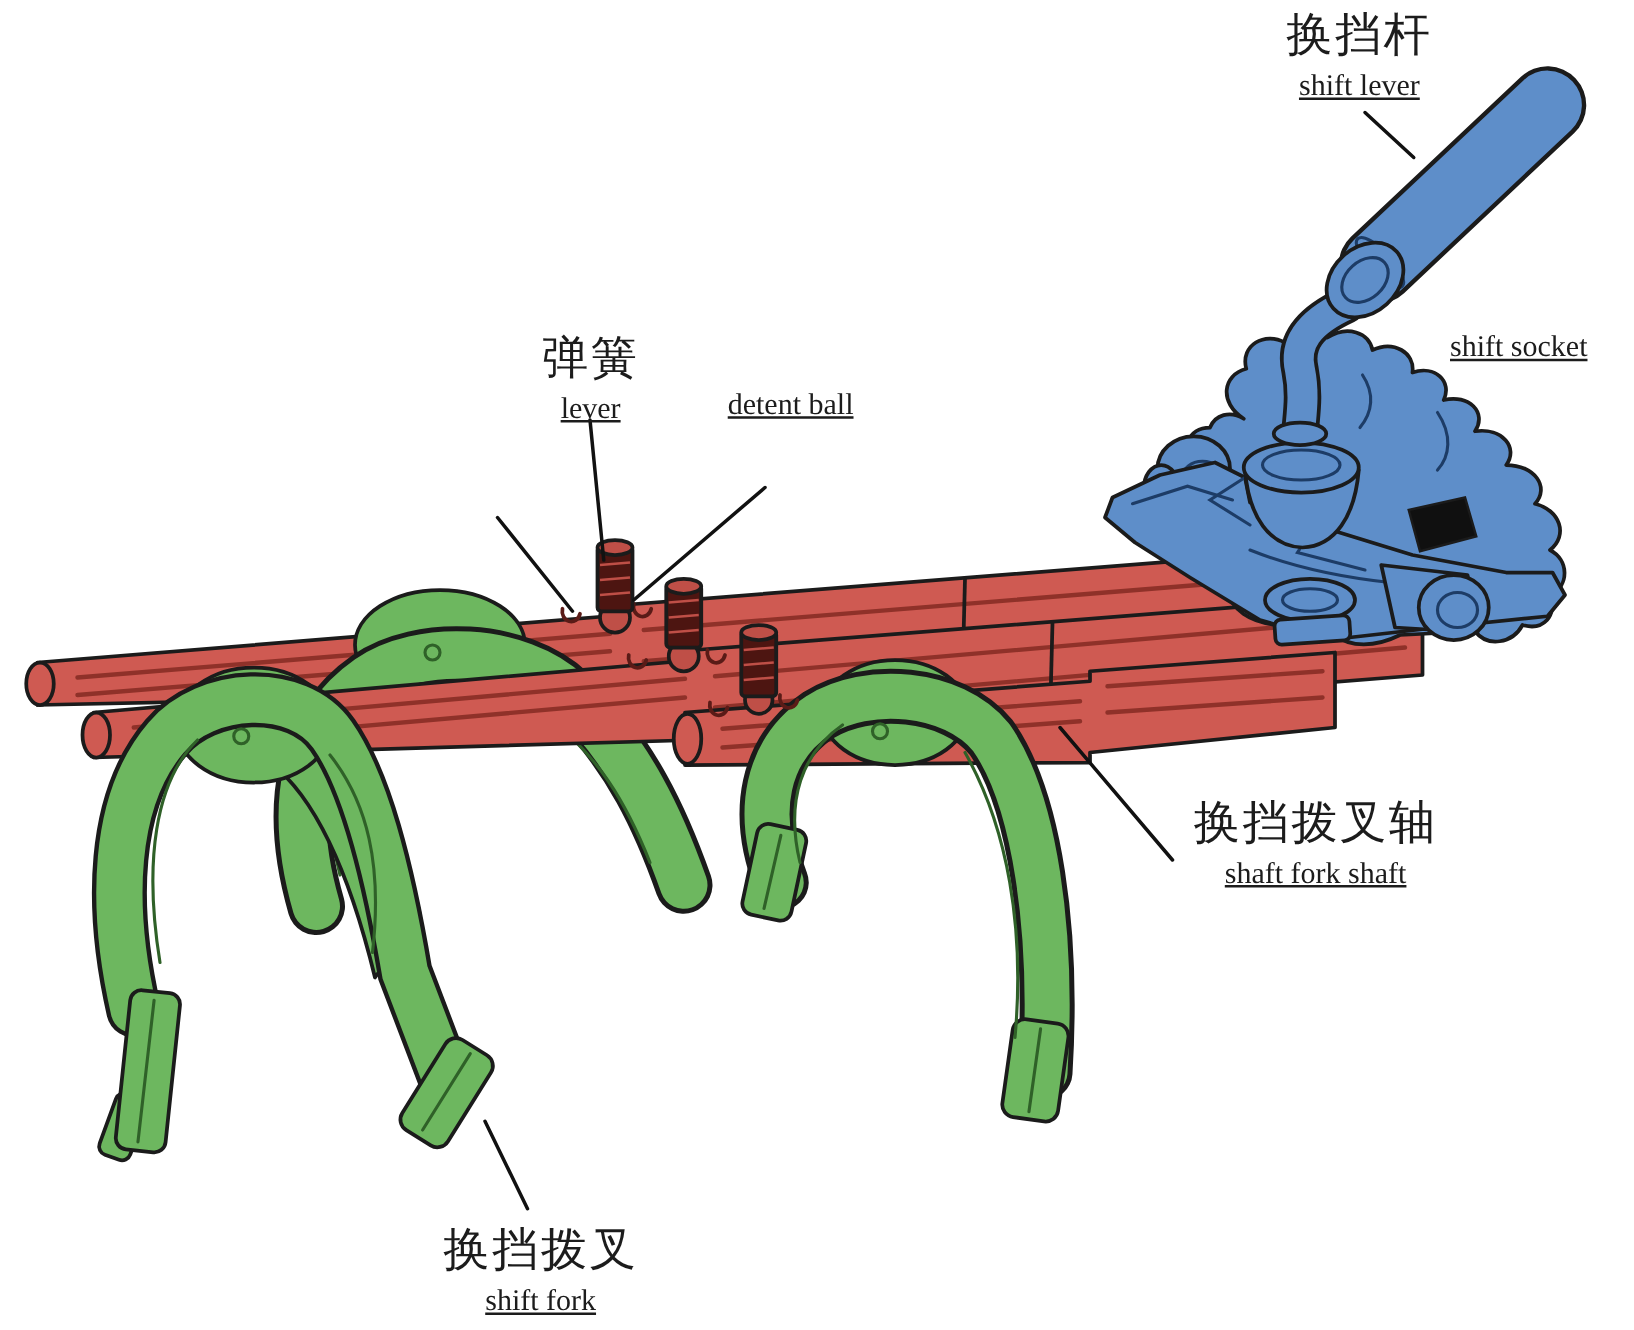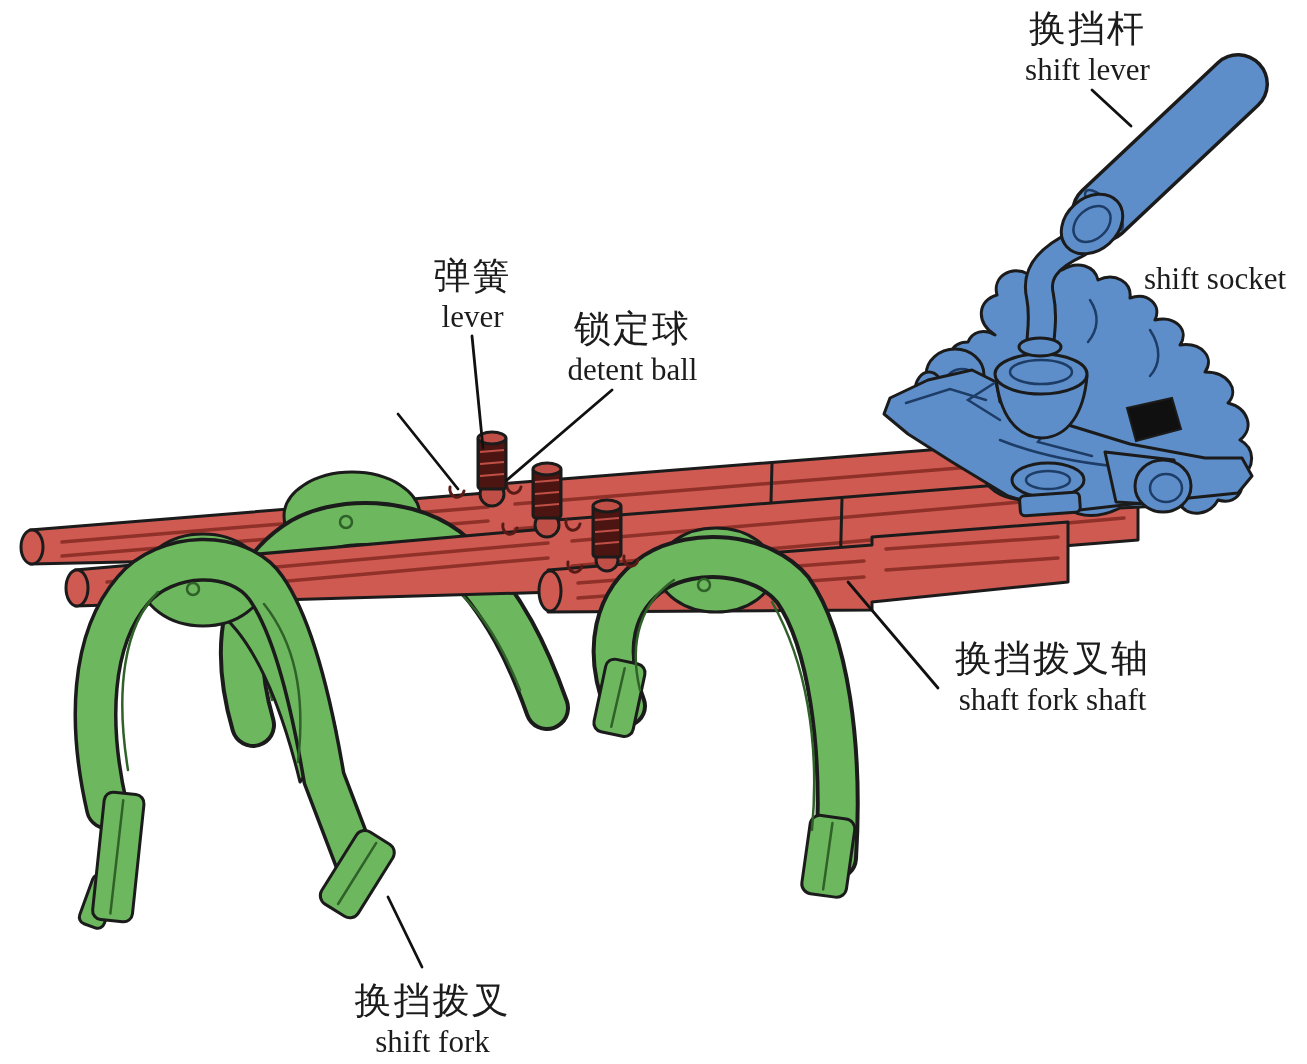--- a/index.html
+++ b/index.html
@@ -24,7 +24,7 @@
   .art{position:absolute;left:0;top:0;}
   .label{position:absolute;text-align:center;color:var(--text);}
   .label .zh{display:block;font-size:37px;line-height:45px;letter-spacing:2px;white-space:nowrap;}
-  .label .en{display:block;font-size:31px;line-height:37px;white-space:nowrap;}
+  .label .en{display:block;font-size:24px;line-height:37px;white-space:nowrap;text-decoration:underline;}
   
   .oln{stroke:var(--outline-black);stroke-width:3;stroke-linejoin:round;}
   .red{fill:var(--shaft-red);}

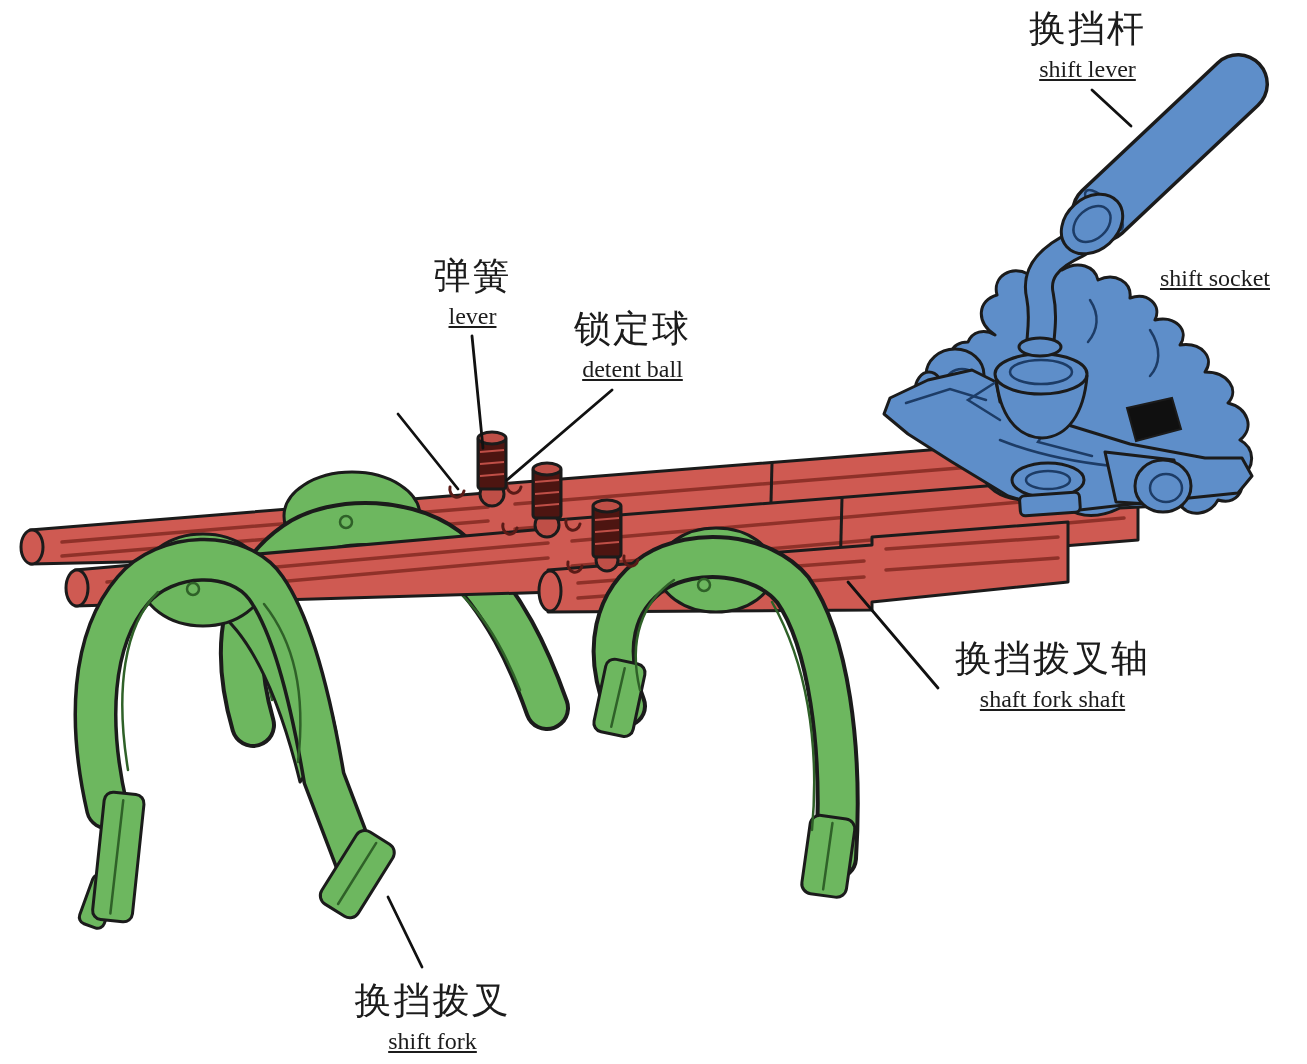--- a/index.html
+++ b/index.html
@@ -241,7 +241,7 @@
     <span class="en">shift socket</span>
   </div>
 
-  <div class="label" style="left:390px;top:253px;width:165px;">
+  <div class="label" style="left:390px;top:264px;width:165px;">
     <span class="zh">弹簧</span>
     <span class="en">lever</span>
   </div>

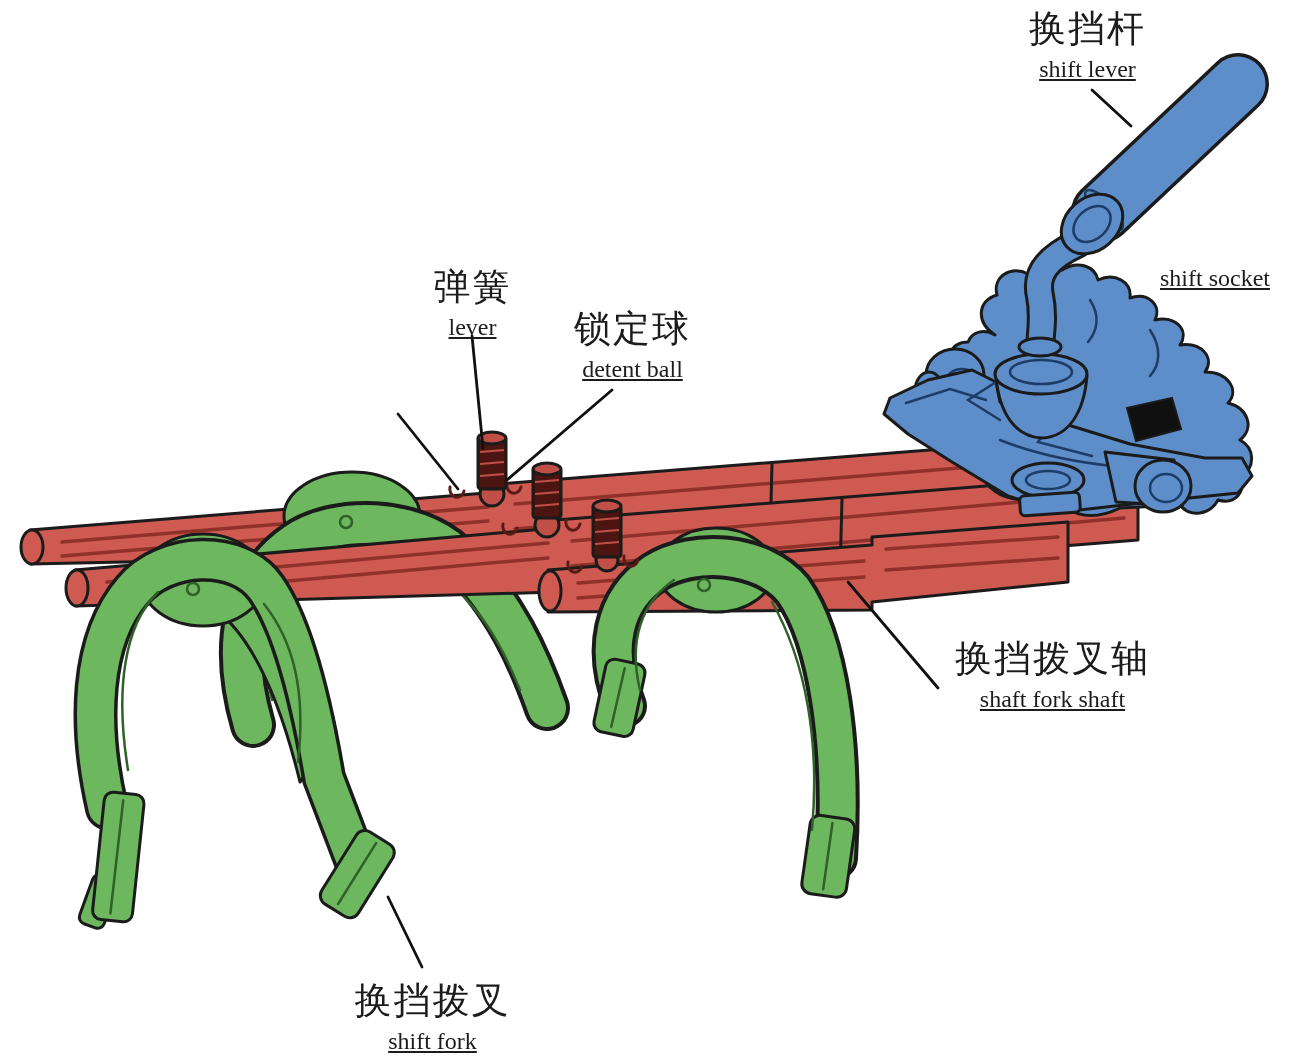--- a/index.html
+++ b/index.html
@@ -248,7 +248,6 @@
 
 
   <div class="label" style="left:540px;top:306px;width:185px;">
-    <span class="zh">锁定球</span>
     <span class="en">detent ball</span>
   </div>
 

